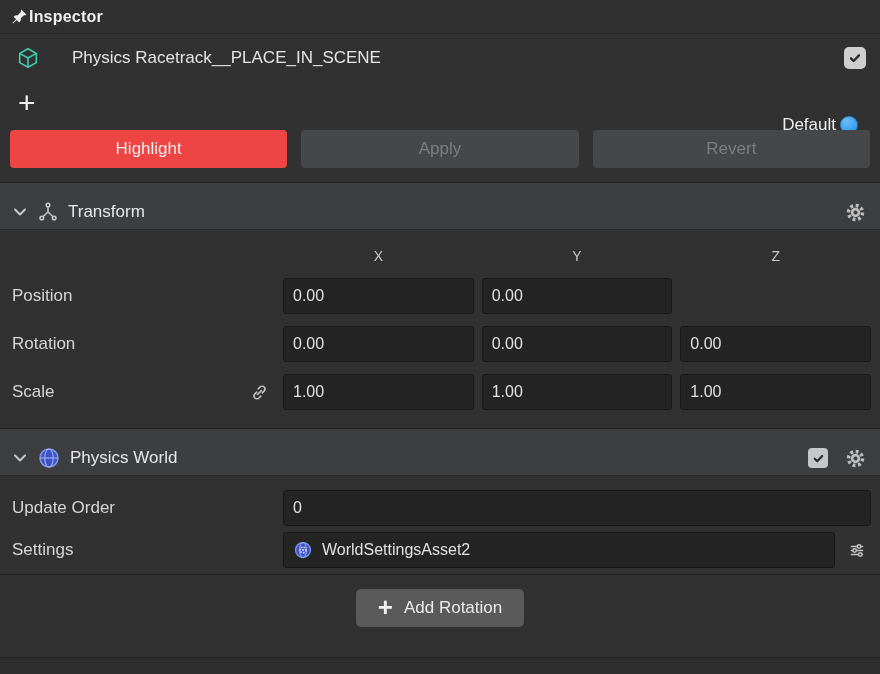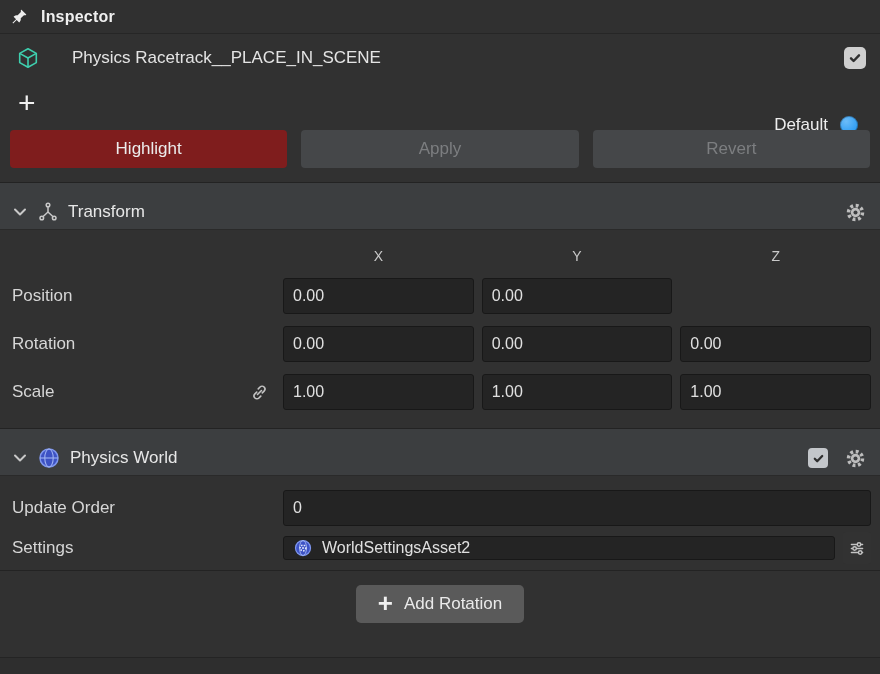--- a/index.html
+++ b/index.html
@@ -13,7 +13,7 @@
   .inspector { display:flex; flex-direction:column; width:880px; height:674px; background:#313131; }
 
   
-  .titlebar { flex:none; height:34px; display:flex; align-items:center; gap:13px; padding:0 10px; background:#303030; border-bottom:1px solid #262626; }
+  .titlebar { flex:none; height:34px; display:flex; align-items:center; gap:1px; padding:0 10px; background:#303030; border-bottom:1px solid #262626; }
   .titlebar .title { font-weight:bold; font-size:16px; color:#efefef; letter-spacing:.2px; }
 
   

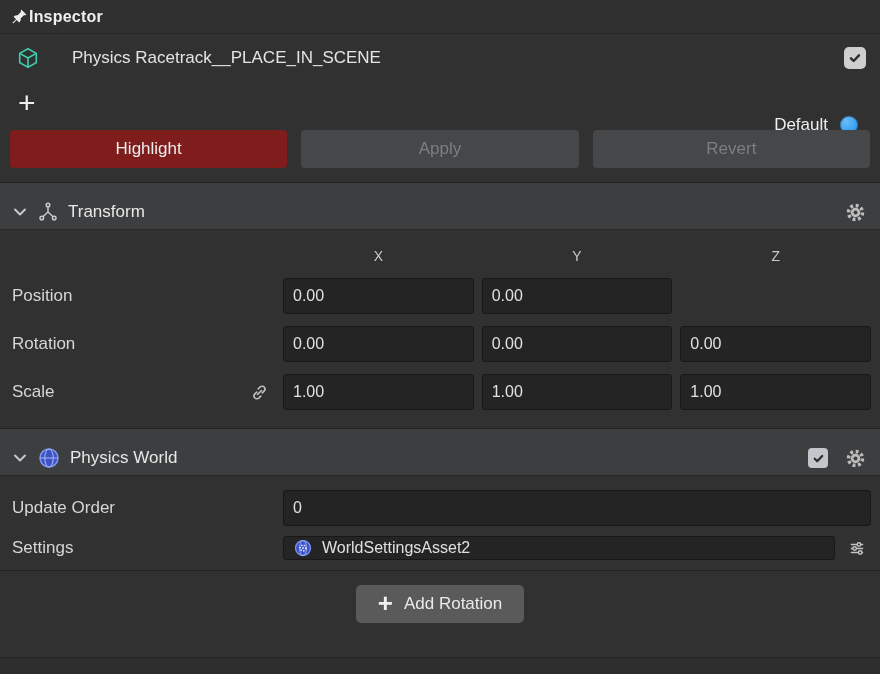--- a/index.html
+++ b/index.html
@@ -26,7 +26,7 @@
 
   .tools-row { display:flex; align-items:center; height:42px; padding:0 22px 0 18px; }
   .plus-btn { background:none; border:none; padding:0; color:#f0f0f0; font-size:30px; line-height:1; font-family:inherit; cursor:pointer; }
-  .default-group { margin-left:auto; display:flex; align-items:center; gap:12px; cursor:pointer;margin-top:44px; }
+  .default-group { margin-left:auto; display:flex; align-items:center; gap:4px; cursor:pointer;margin-top:44px; }
   .default-label { font-size:17px; color:#ededed; }
   .radio-blue { width:18px; height:18px; border-radius:50%;
     background: radial-gradient(circle at 35% 30%, #6cbcf8, var(--accent-blue, #2e9df4) 72%);

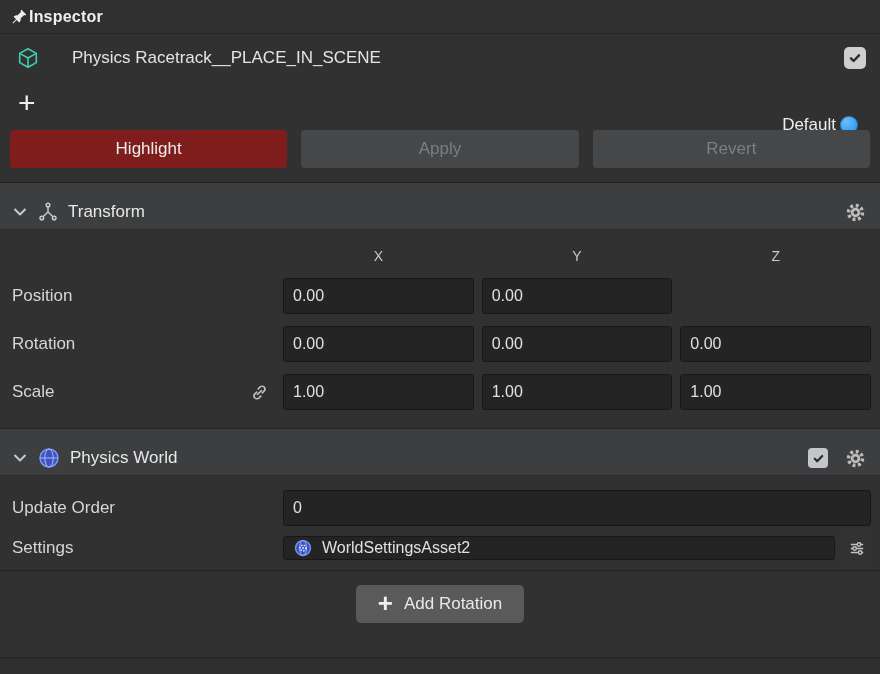--- a/index.html
+++ b/index.html
@@ -34,7 +34,7 @@
 
   .prefab-bar { display:flex; gap:14px; padding:6px 10px 14px 10px; }
   .prefab-btn { flex:1; height:38px; border:none; border-radius:4px; font-size:17px; font-family:inherit; cursor:pointer; }
-  .prefab-btn.primary { background:#7f1d1d; color:#ececec; }
+  .prefab-btn.primary { background:#ef4444; color:#ececec; }
   .prefab-btn.dim { background:#454749; color:#7c7e80; }
 
   

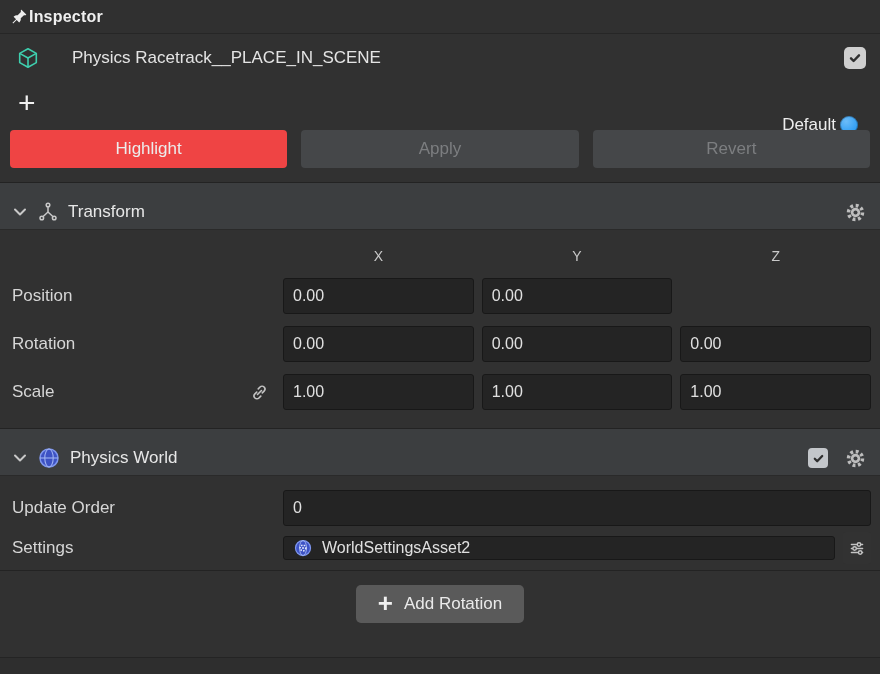--- a/index.html
+++ b/index.html
@@ -56,7 +56,7 @@
   .physics-body { flex:none; padding:14px 9px 0 12px; }
   .p-row { display:flex; align-items:center; gap:8px; margin-bottom:6px; }
   .p-label { flex:none; width:263px; font-size:17px; color:#d6d6d6; }
-  .object-field { flex:1; height:24px; background:#242424; border:1px solid #181818; border-radius:3px;
+  .object-field { flex:1; height:36px; background:#242424; border:1px solid #181818; border-radius:3px;
     display:flex; align-items:center; gap:9px; padding:0 9px; cursor:pointer; }
   .object-text { font-size:16px; color:#e0e0e0; }
   .preset-btn { flex:none; width:28px; height:32px; background:#323232; border:none; border-radius:3px; display:flex; align-items:center; justify-content:center; cursor:pointer; }

